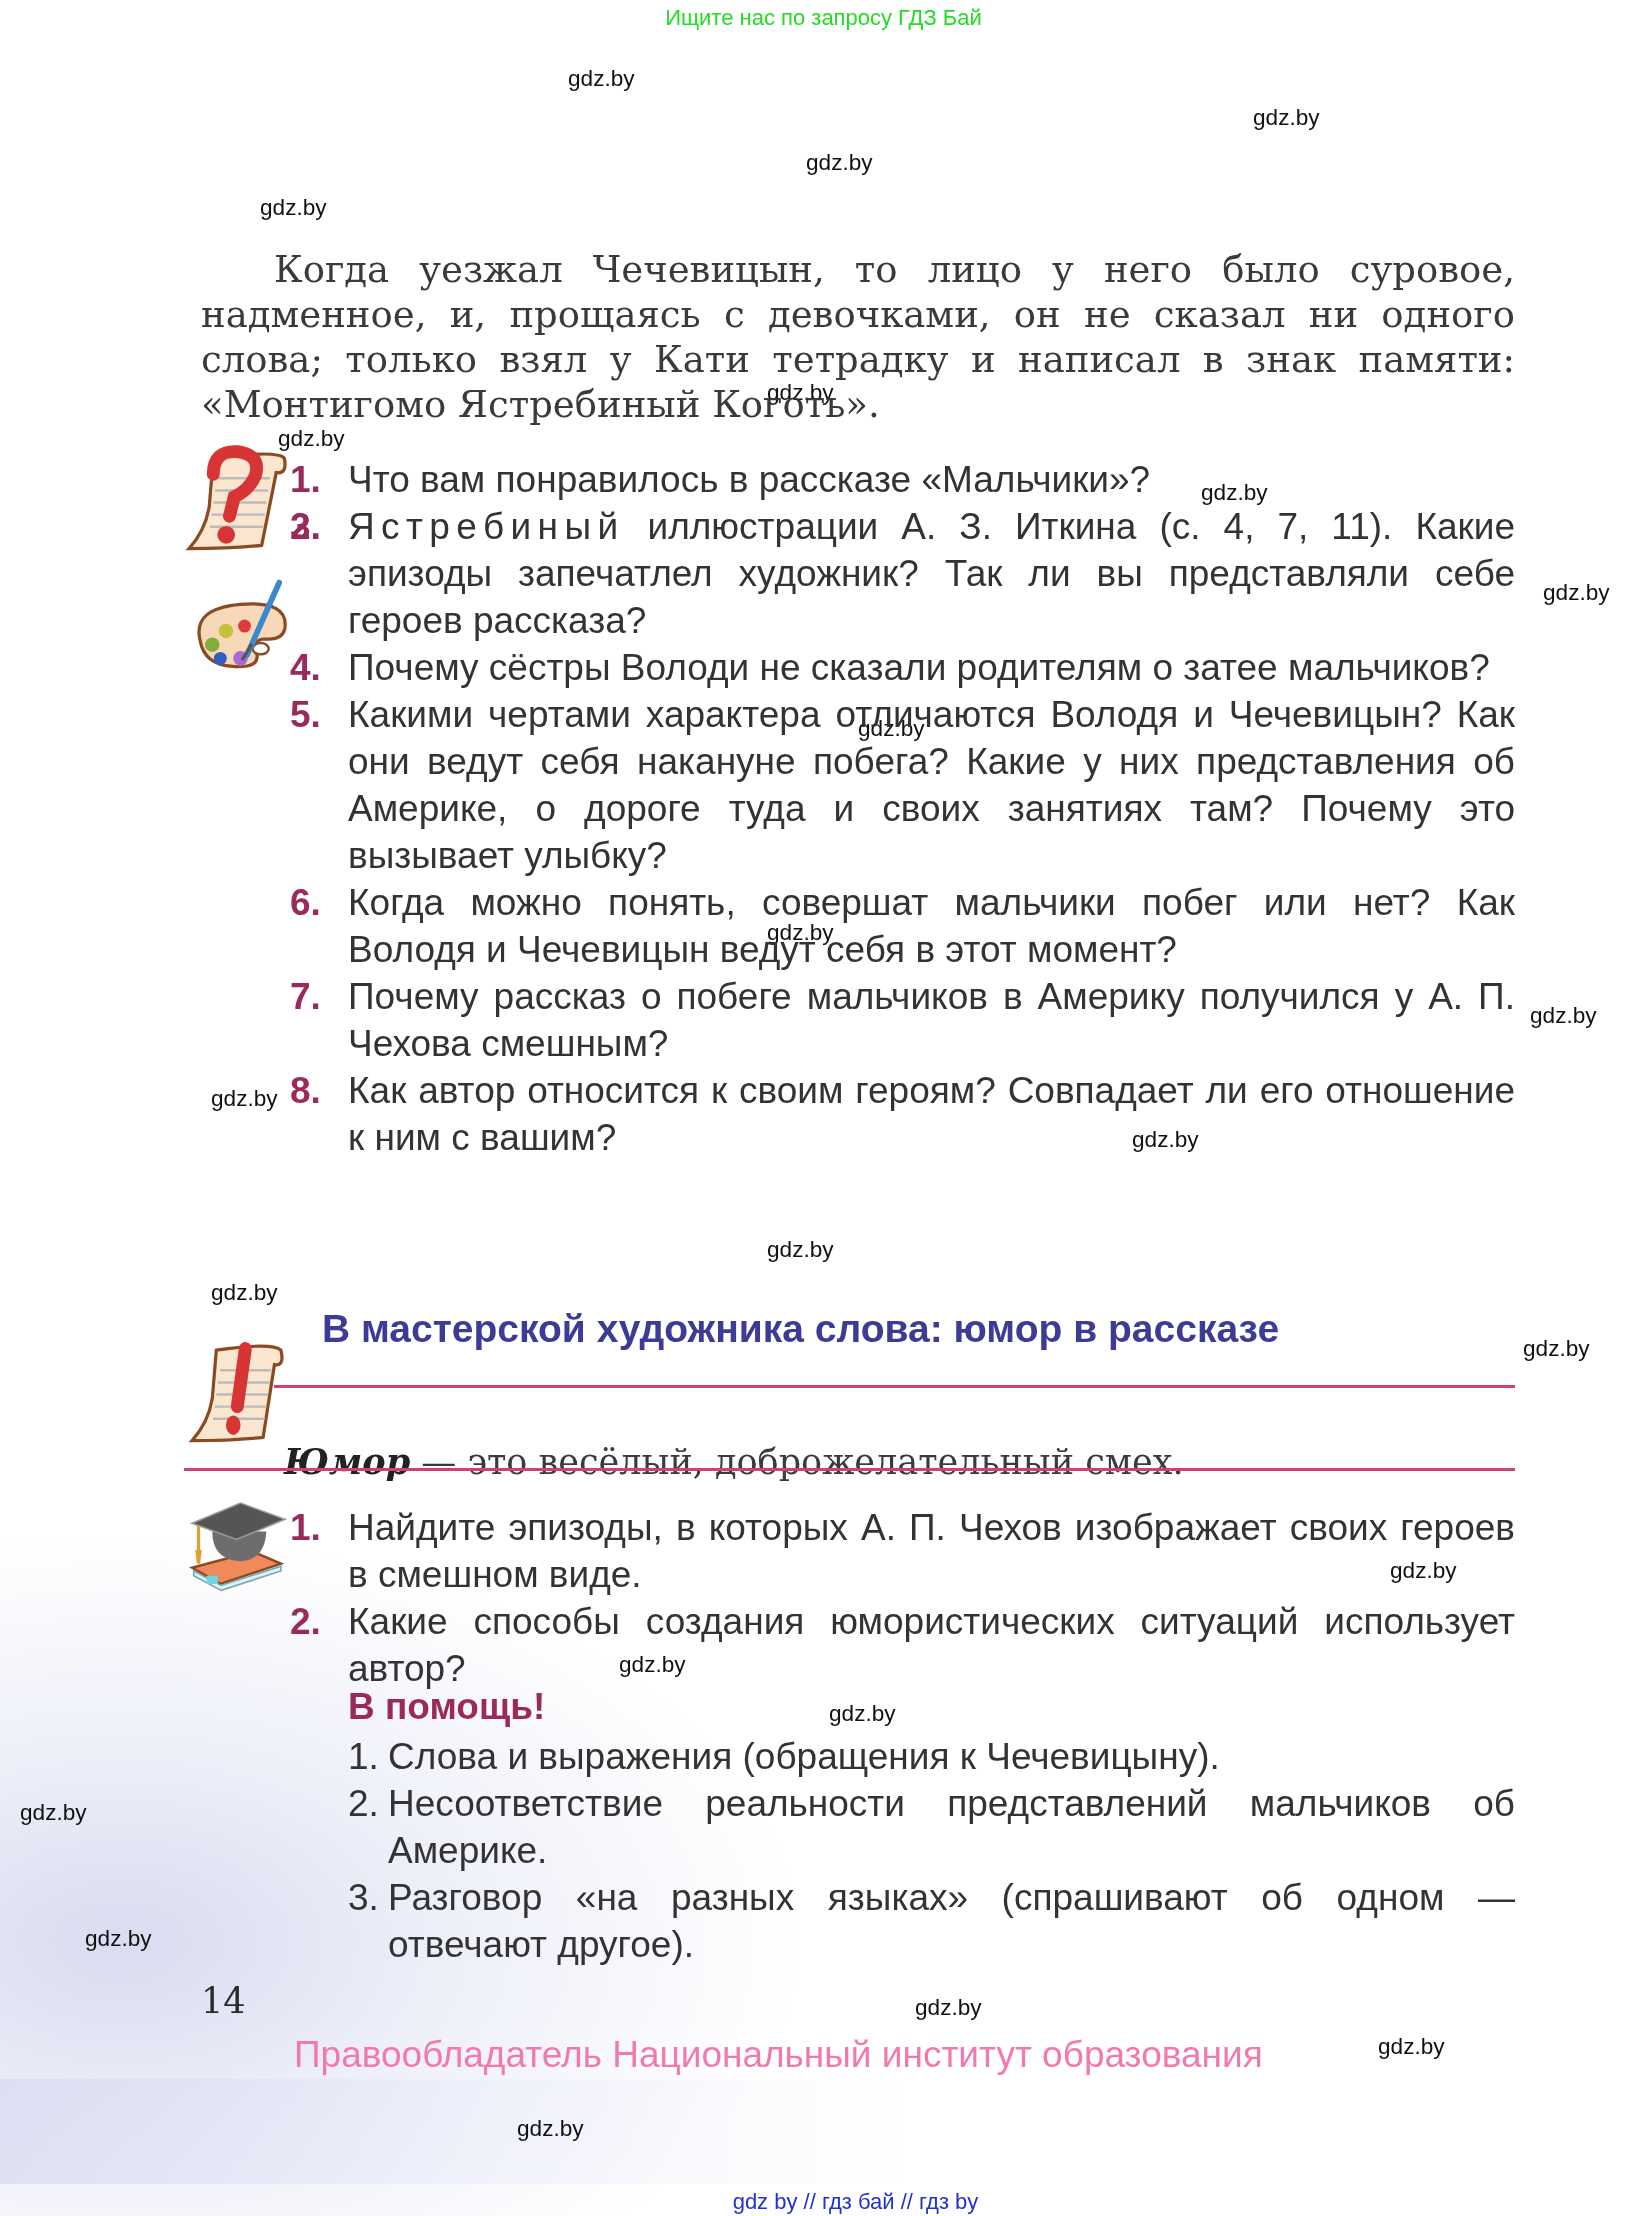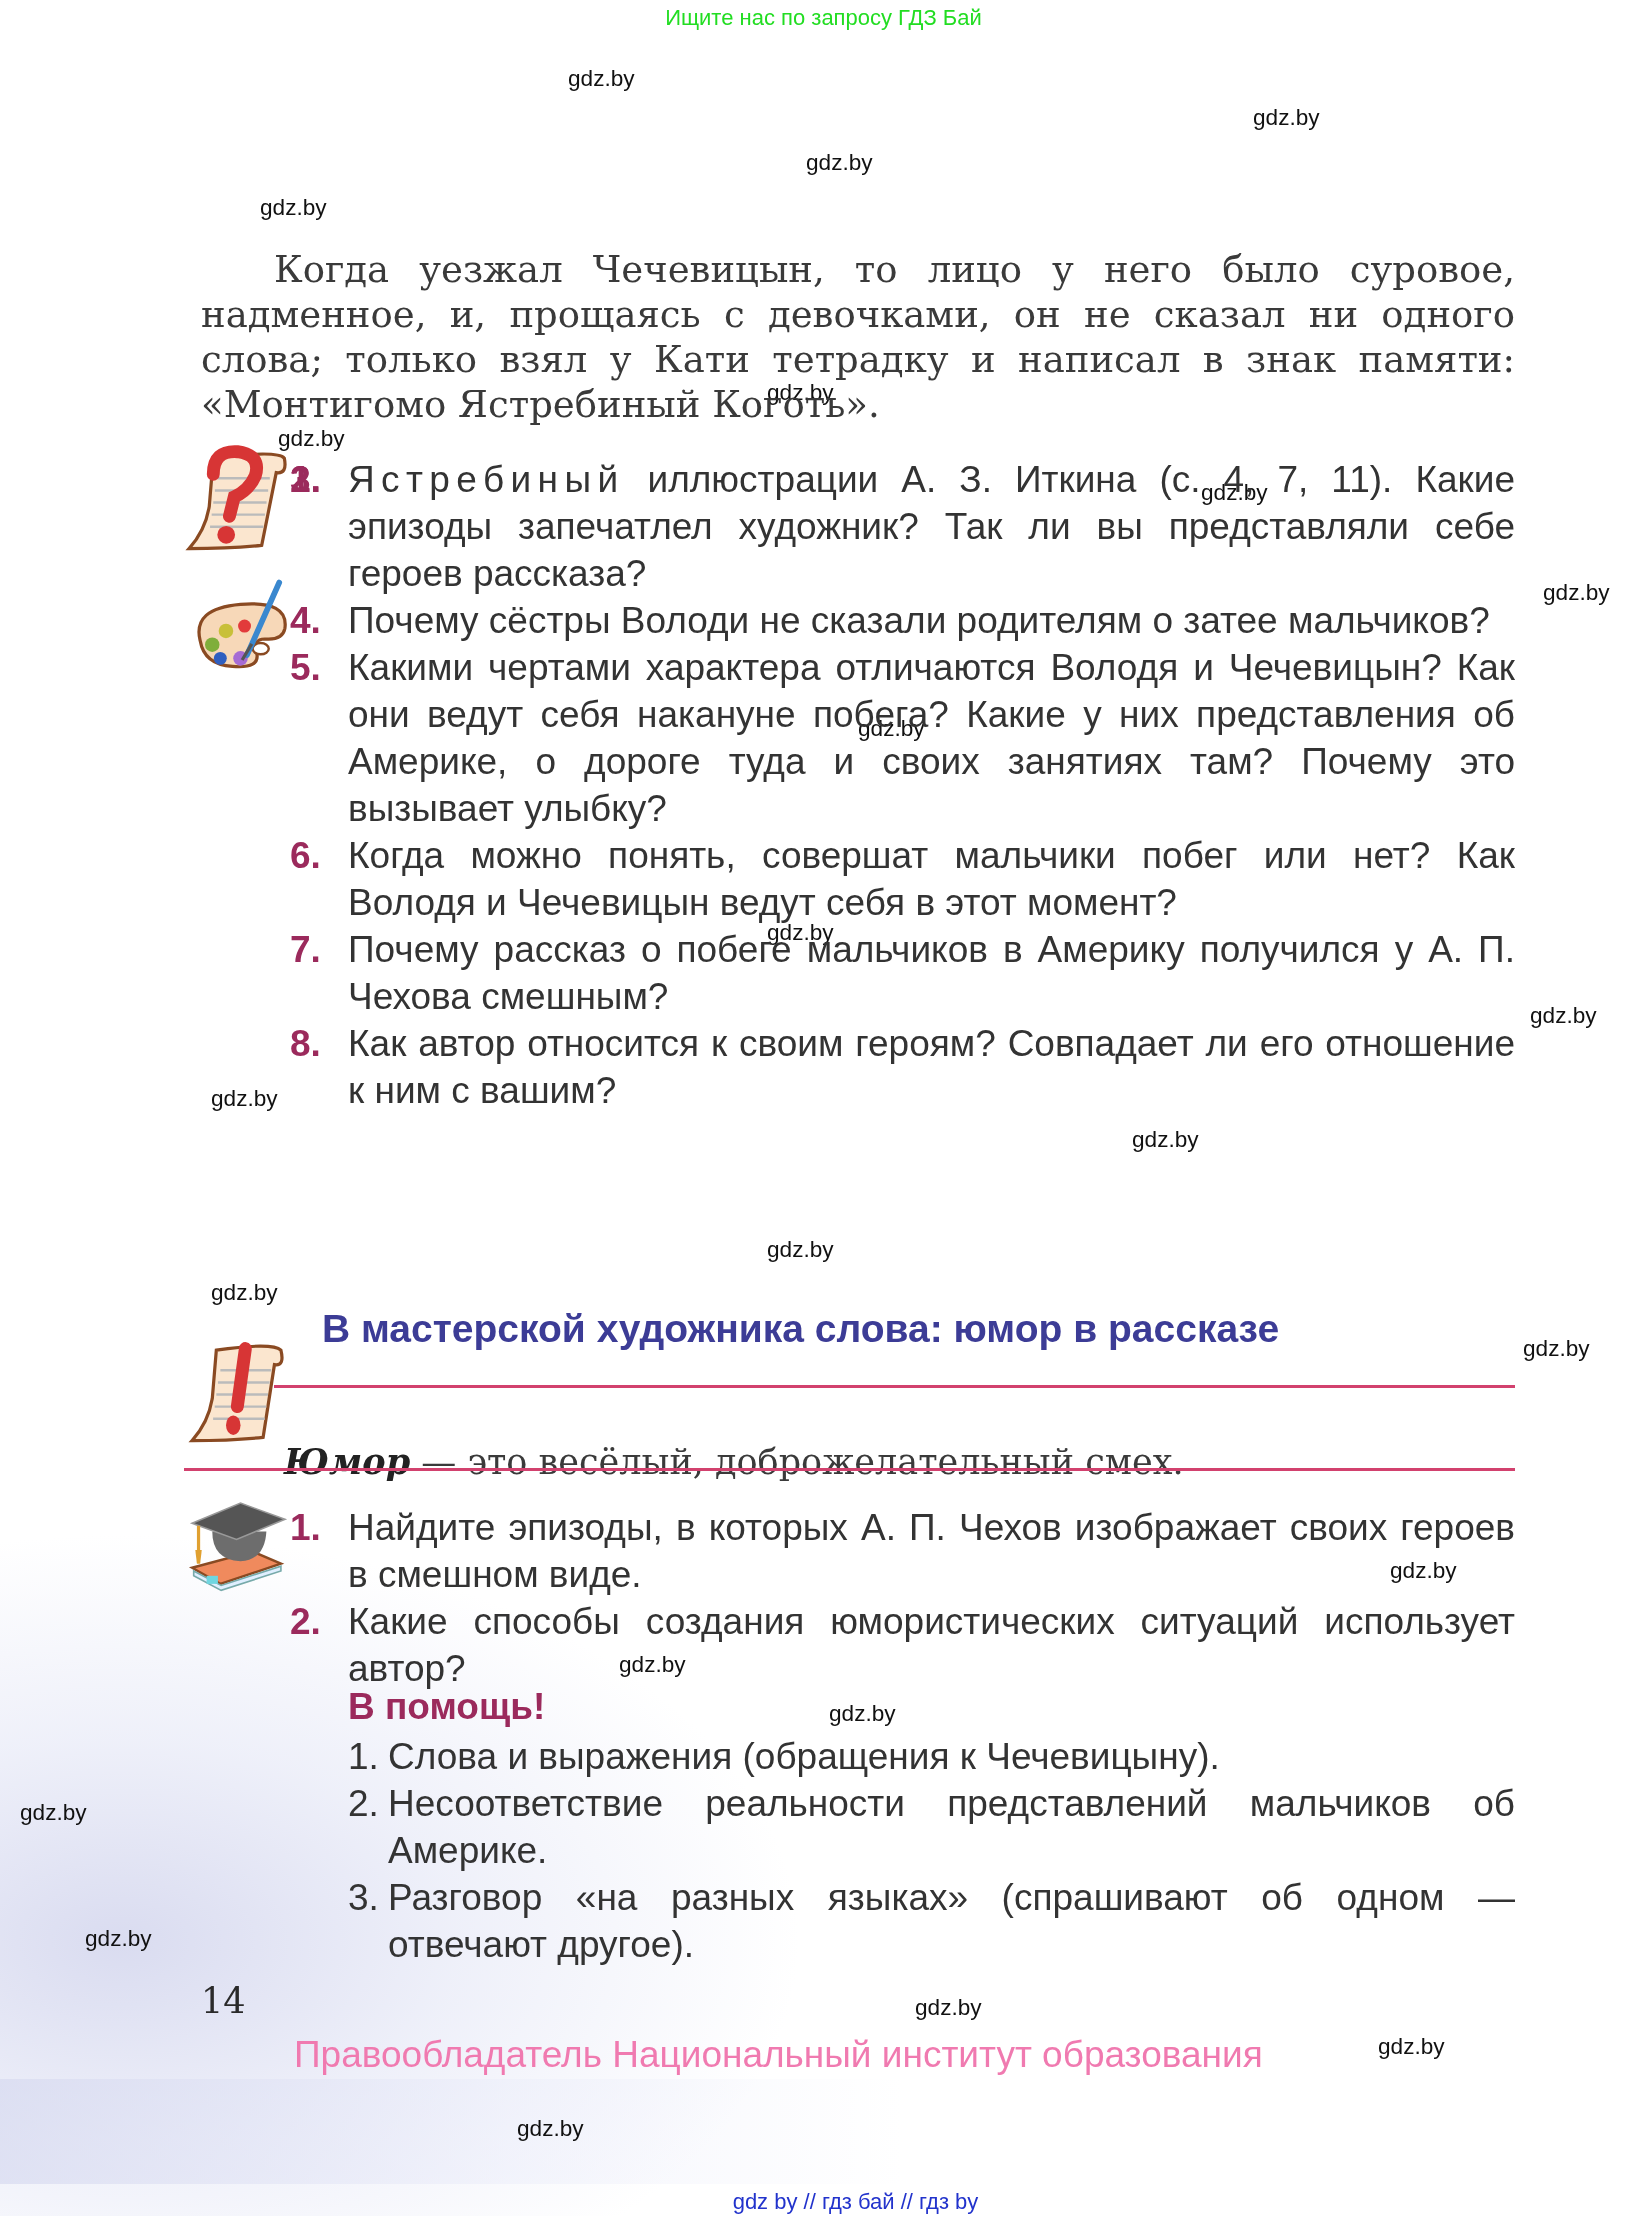--- a/index.html
+++ b/index.html
@@ -136,7 +136,7 @@
 </svg>
 
 <div class="qlist" style="top:456px">
-  <p class="qitem"><span class="num">1.</span></p>
+  <p class="qitem"><span class="num">1.</span><span>Что вам понравилось в рассказе «Мальчики»?</span></p>
   <p class="qitem"><span class="num">2.</span></p>
   <p class="qitem"><span class="num">3.</span><span class="spaced">Ястребиный</span><span> иллюстрации А. З. Иткина (с. 4, 7, 11). Какие эпизоды запечатлел художник? Так ли вы представляли себе героев рассказа?</span></p>
   <p class="qitem"><span class="num">4.</span><span>Почему сёстры Володи не сказали родителям о затее мальчиков?</span></p>

